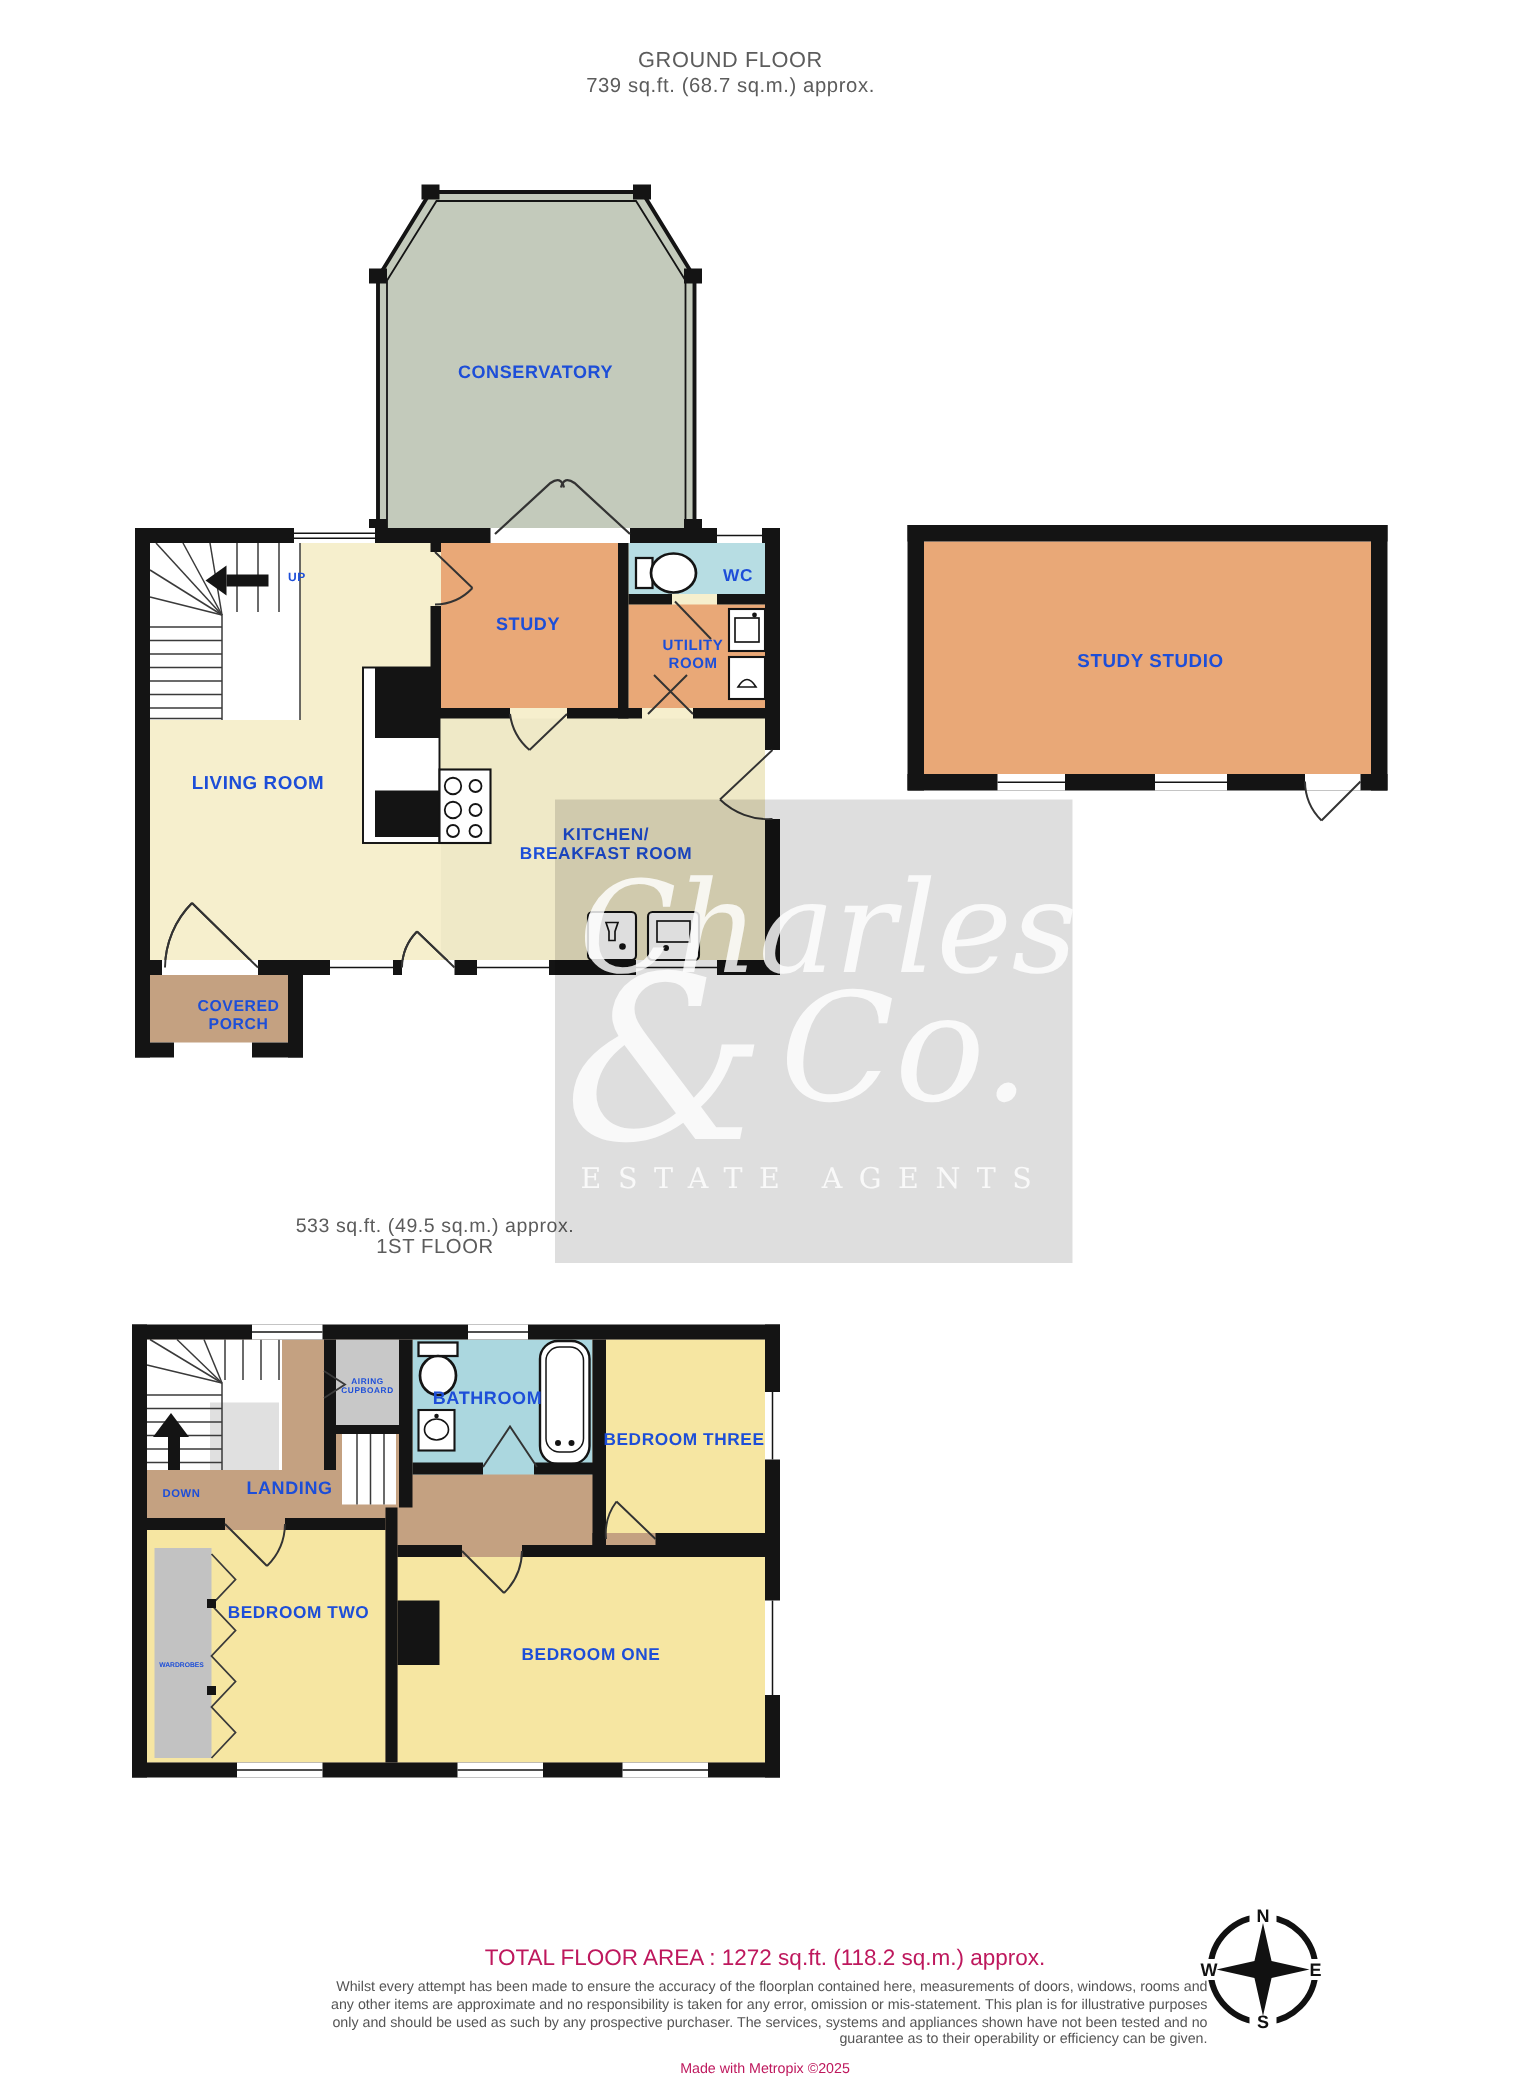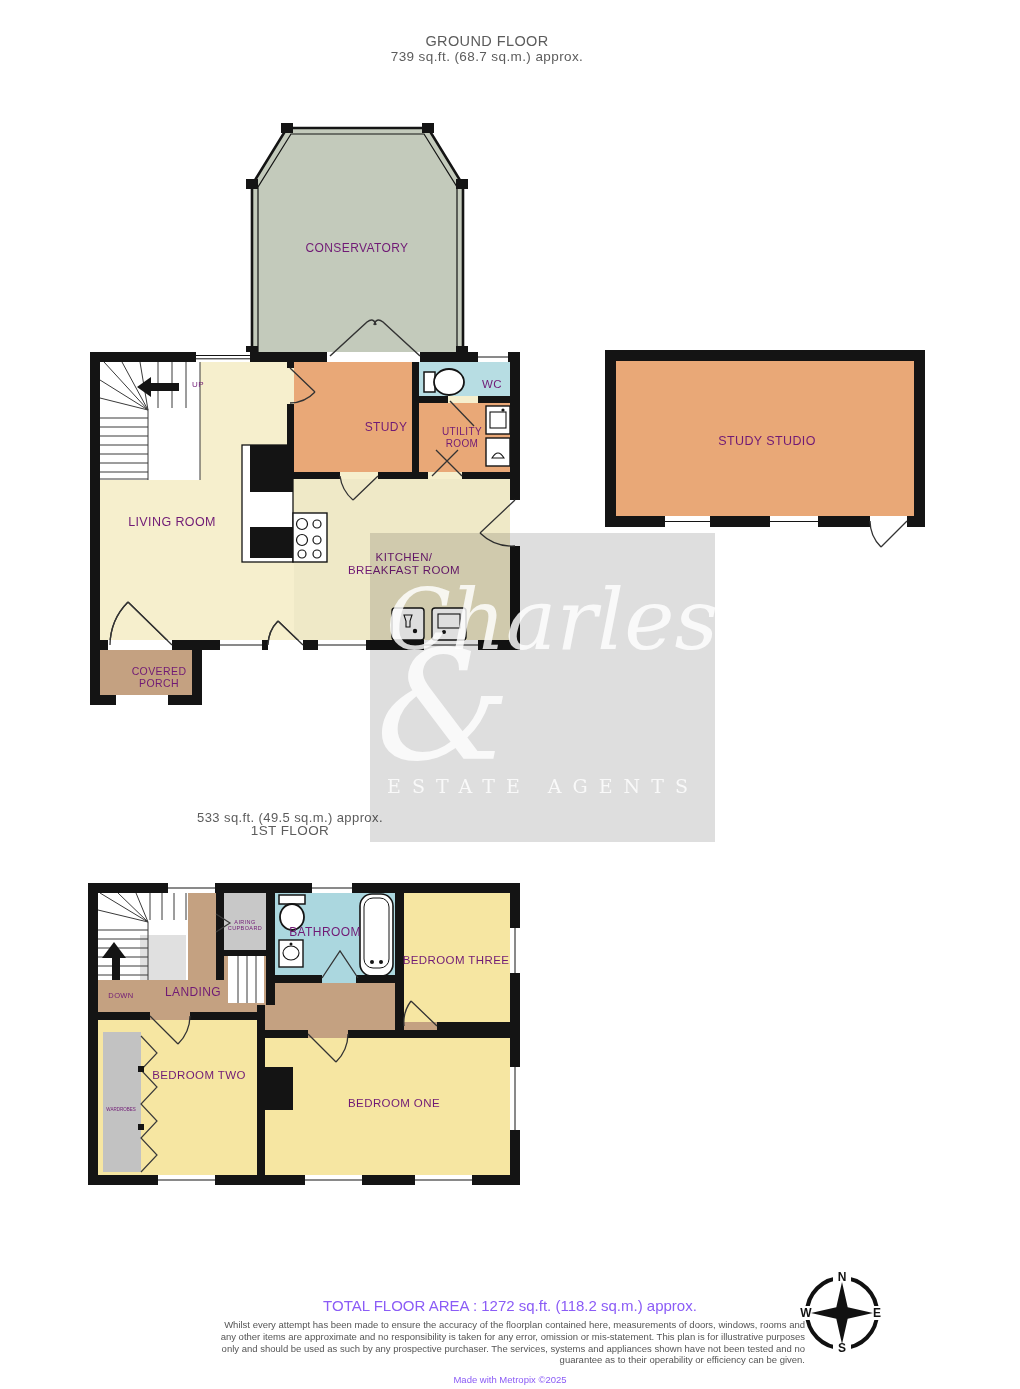--- a/index.html
+++ b/index.html
@@ -6,7 +6,7 @@
   #stage{position:relative;width:1020px;height:1389px;background:#fff;overflow:hidden;
          font-family:"Liberation Sans", sans-serif;}
   #plan-svg{position:absolute;left:0;top:0;}
-  .lbl{position:absolute;transform:translate(-50%,-50%);font-weight:normal;color:#701a75;
+  .lbl{position:absolute;transform:translate(-50%,-50%);font-weight:bold;color:#1d4ed8;
        white-space:pre-line;text-align:center;letter-spacing:.4px;line-height:1.15;z-index:4;}
   .soft{font-weight:normal;color:#5c5c5c;letter-spacing:.4px;}
   #watermark{position:absolute;left:370px;top:533px;width:345px;height:309px;

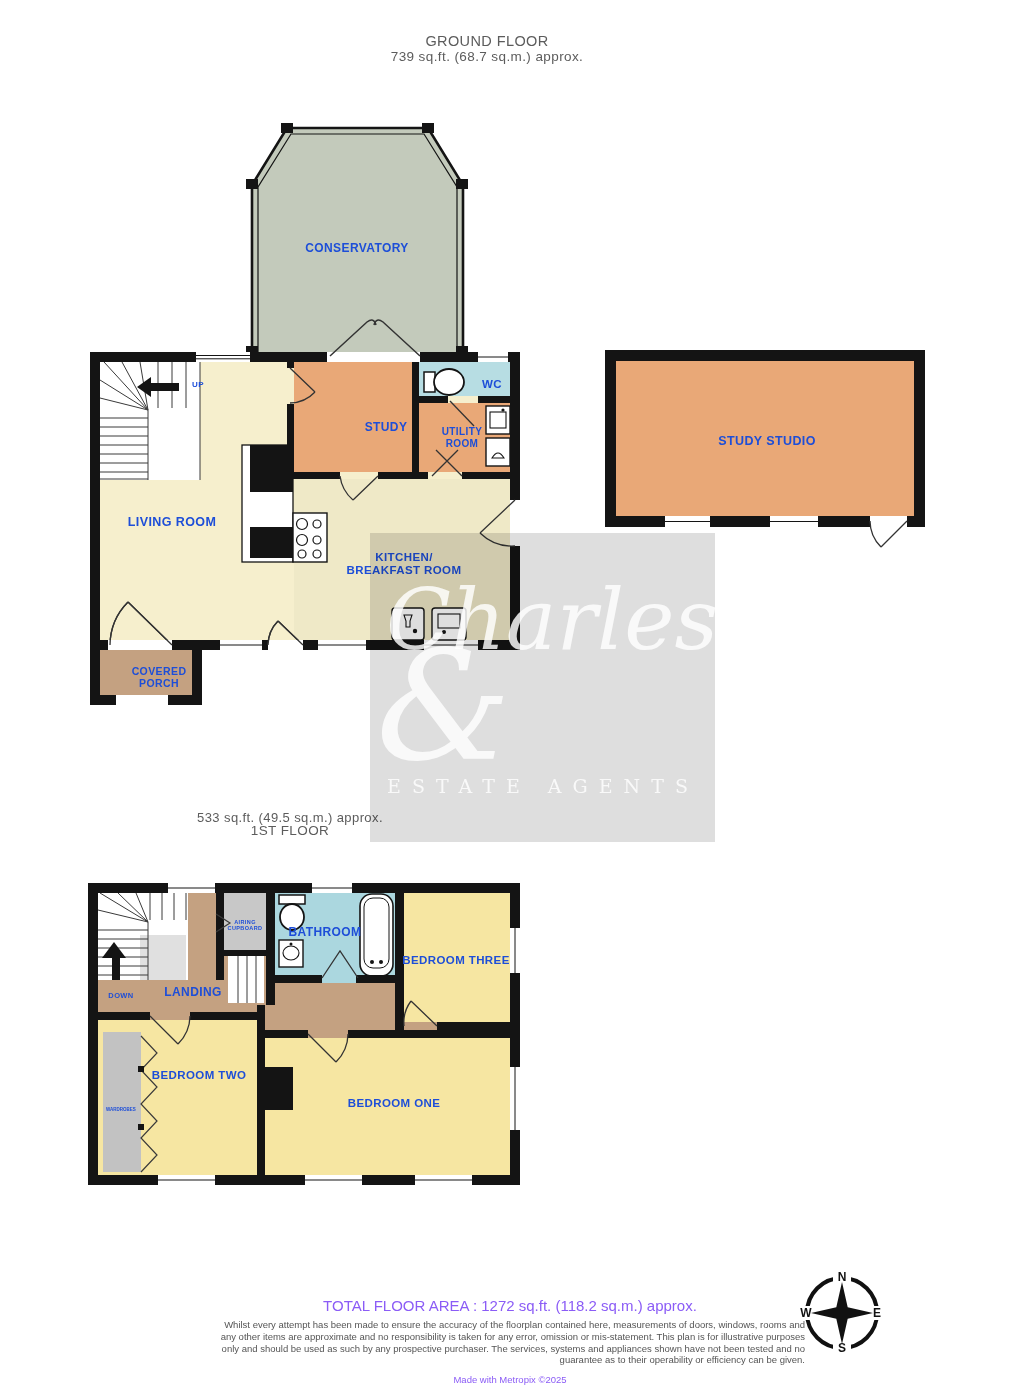--- a/index.html
+++ b/index.html
@@ -343,7 +343,7 @@
 <div class="lbl soft" style="left:487px;top:57px;font-size:13.5px;">739 sq.ft. (68.7 sq.m.) approx.</div>
 
 <div class="lbl" style="left:357px;top:249px;font-size:12px;">CONSERVATORY</div>
-<div class="lbl" style="left:352px;top:428px;font-size:12px;margin-left:34px;">STUDY</div>
+<div class="lbl" style="left:352px;top:417px;font-size:12px;">STUDY</div>
 <div class="lbl" style="left:492px;top:385px;font-size:11.5px;">WC</div>
 <div class="lbl" style="left:462px;top:437px;font-size:10px;">UTILITY
 ROOM</div>

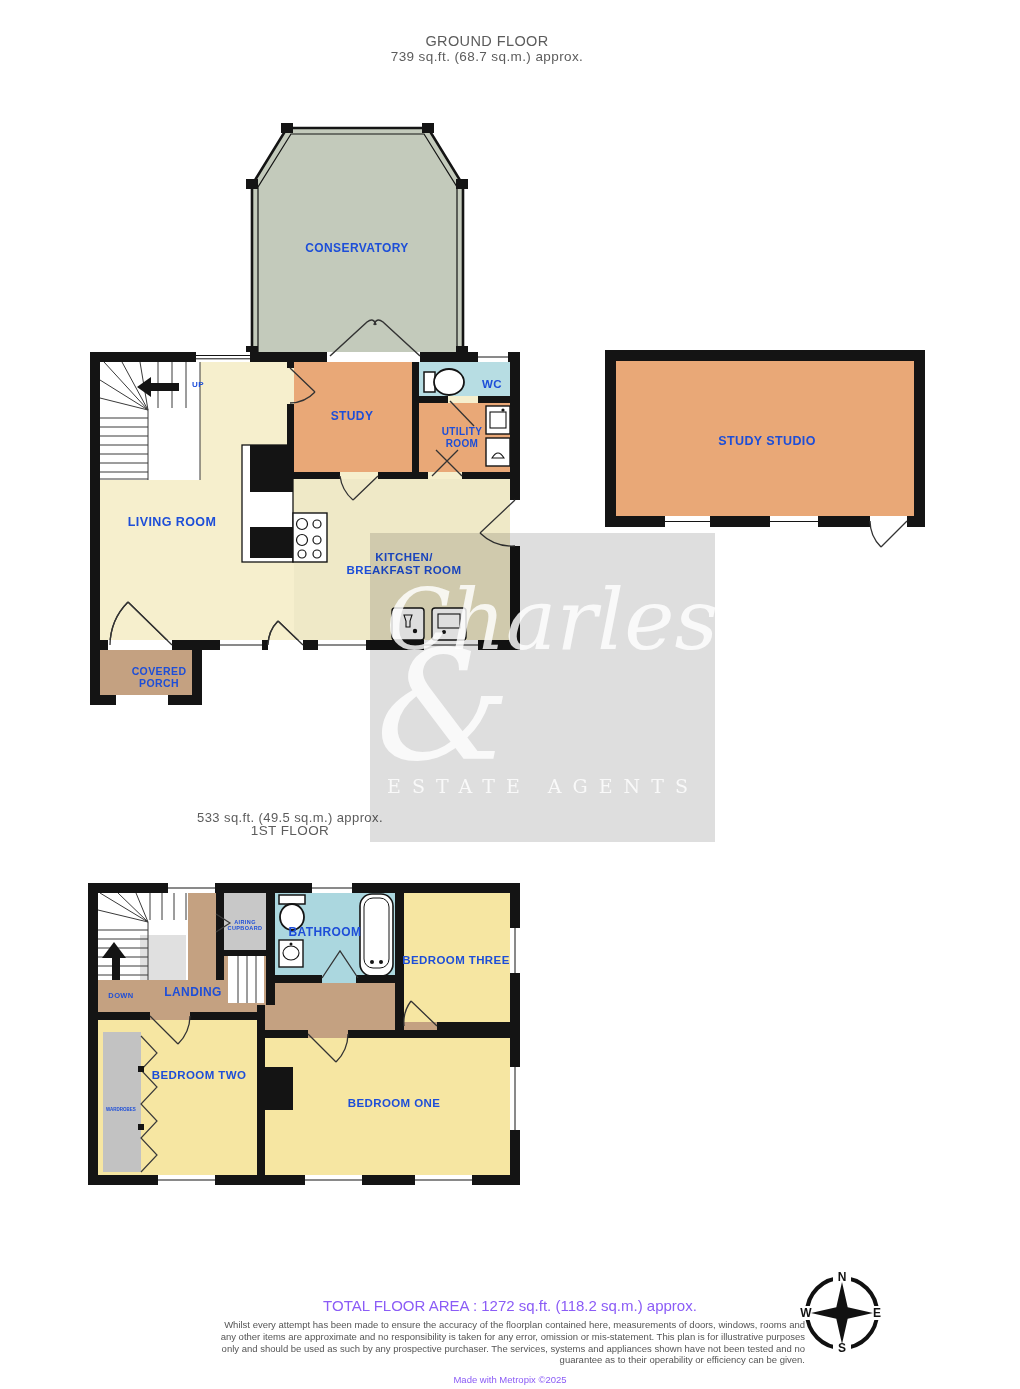--- a/index.html
+++ b/index.html
@@ -371,6 +371,7 @@
 <div id="watermark">
   <span class="wm-charles">Charles</span>
   <span class="wm-amp">&amp;</span>
+  <span class="wm-co">Co.</span>
   <span class="wm-tag">ESTATE AGENTS</span>
 </div>
 

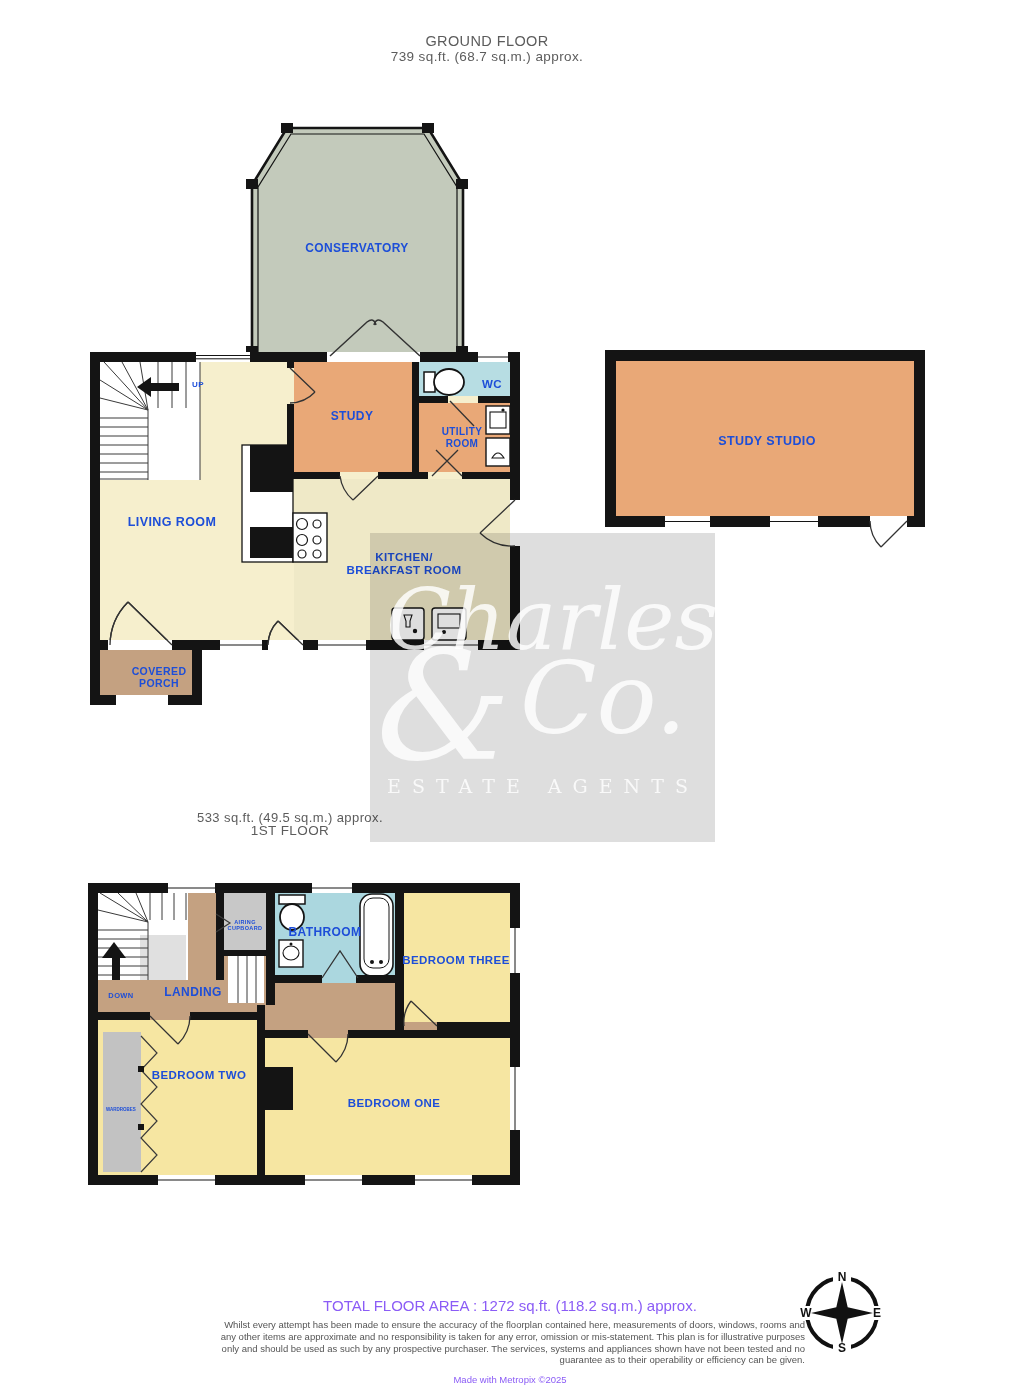--- a/index.html
+++ b/index.html
@@ -18,7 +18,7 @@
   .wm-co{left:150px;top:116px;font-size:100px;font-style:italic;}
   .wm-tag{left:8px;top:244px;width:330px;font-size:19px;letter-spacing:11px;text-align:center;
           font-family:"DejaVu Serif", serif;}
-  .footer-line{position:absolute;left:510px;transform:translateX(-50%);color:#8b5cf6;
+  .footer-line{position:absolute;left:510px;transform:translateX(-50%);color:#be185d;
                text-align:center;z-index:4;white-space:nowrap;}
   #disclaimer{position:absolute;left:510px;transform:translateX(-50%);top:1319px;width:590px;
               font-size:9.5px;line-height:1.24;color:#555;text-align:right;z-index:4;}

